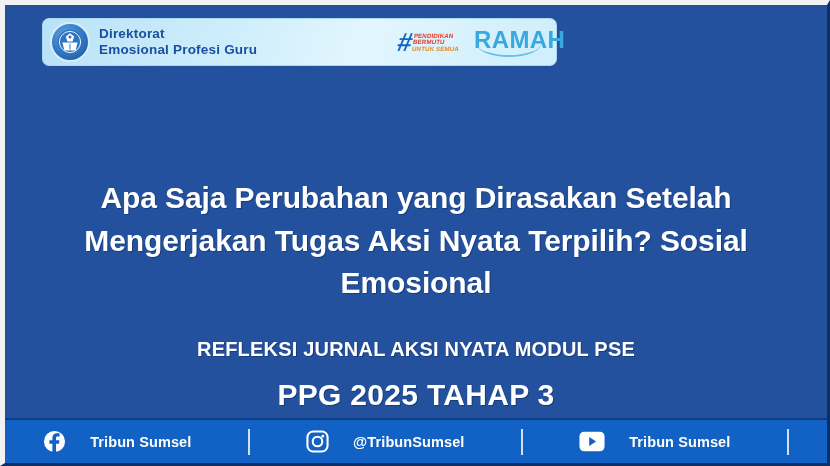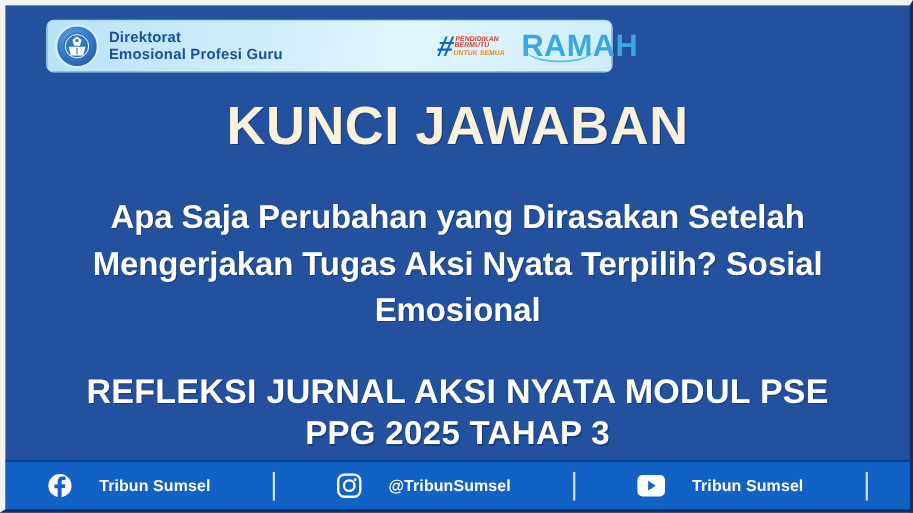--- a/index.html
+++ b/index.html
@@ -111,7 +111,7 @@
     height: 30px;
   }
   .ramah-word {
-    font-size: 28px;
+    font-size: 24px;
     font-weight: 700;
     color: #3aa8e0;
     letter-spacing: .4px;

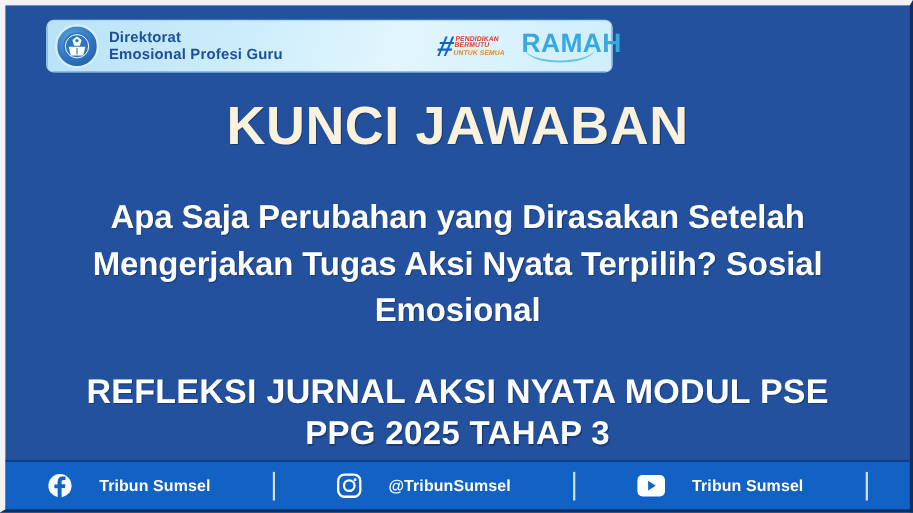--- a/index.html
+++ b/index.html
@@ -257,7 +257,6 @@
       </div>
     </div>
 
-    <div class="title">KUNCI JAWABAN</div>
 
     <div class="question">Apa Saja Perubahan yang Dirasakan Setelah Mengerjakan Tugas Aksi Nyata Terpilih? Sosial Emosional</div>
 

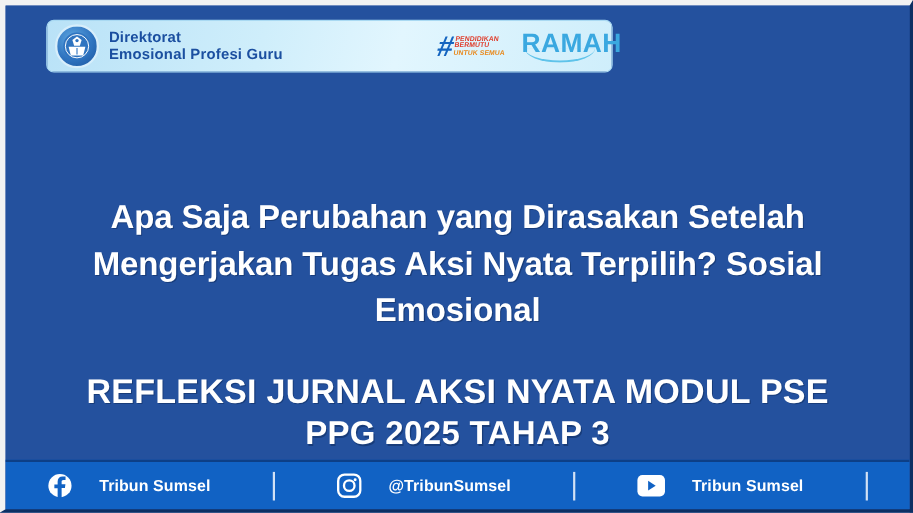--- a/index.html
+++ b/index.html
@@ -170,7 +170,7 @@
   }
   .subline-1 {
     top: 333px;
-    font-size: 31px;
+    font-size: 20px;
     letter-spacing: .2px;
   }
   .subline-2 {

